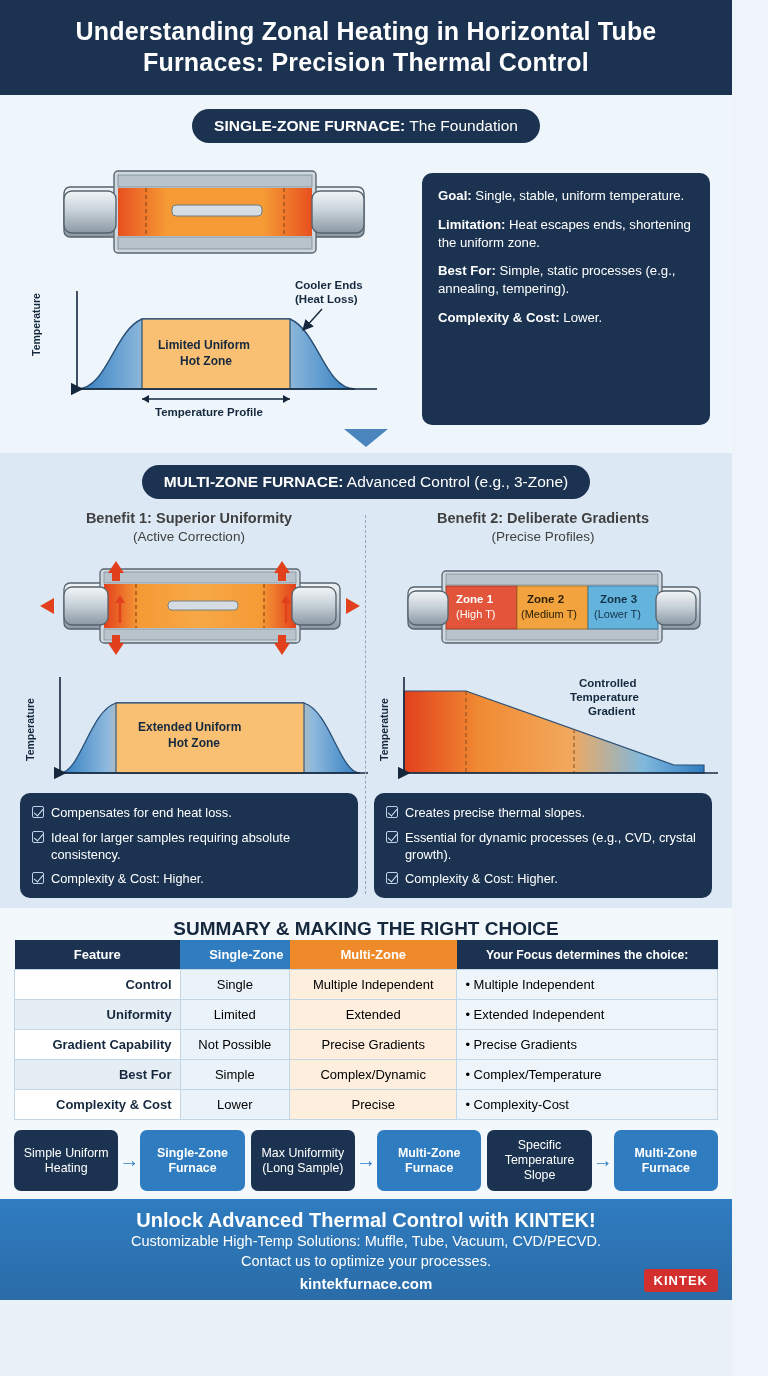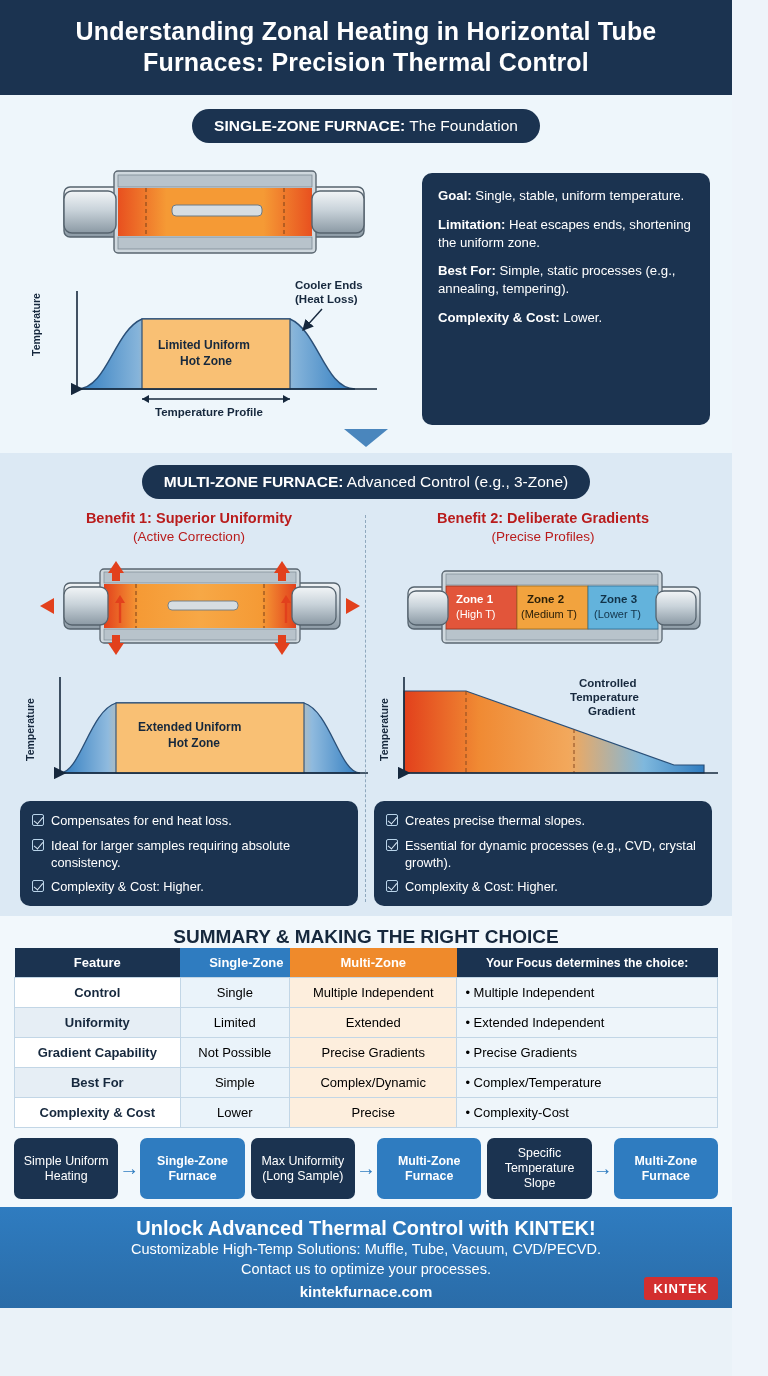--- a/index.html
+++ b/index.html
@@ -80,7 +80,7 @@
     text-align: center;
     font-size: 14.5px;
     font-weight: bold;
-    color: #b91c1c;
+    color: #404040;
     line-height: 1.3;
   }
   .benefit-sub { font-weight: normal; font-size: 13.5px; }

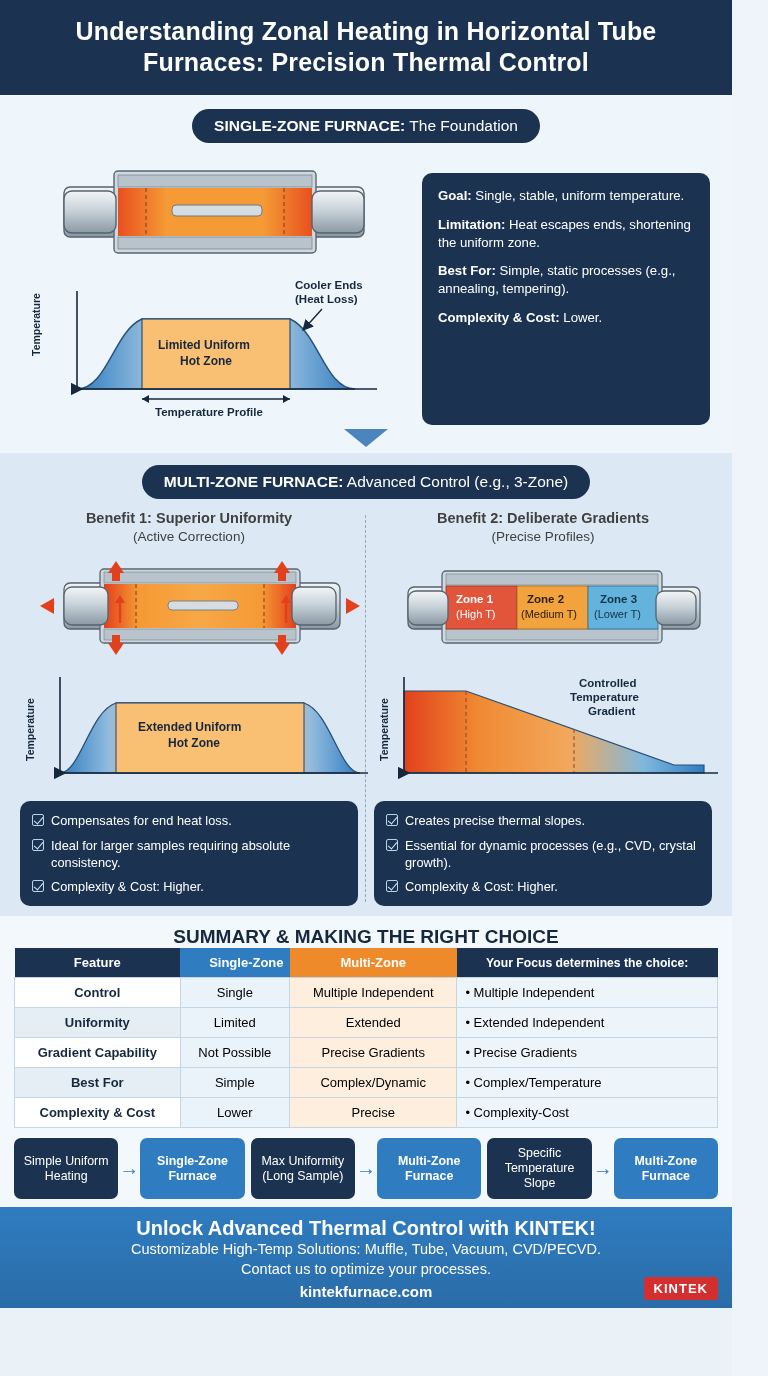--- a/index.html
+++ b/index.html
@@ -92,7 +92,7 @@
     padding: 11px 12px;
     font-size: 12.8px;
     line-height: 1.35;
-    margin-top: 8px;
+    margin-top: 0;
   }
   .check-row { display: flex; gap: 7px; margin-bottom: 7px; }
   .check-row:last-child { margin-bottom: 0; }

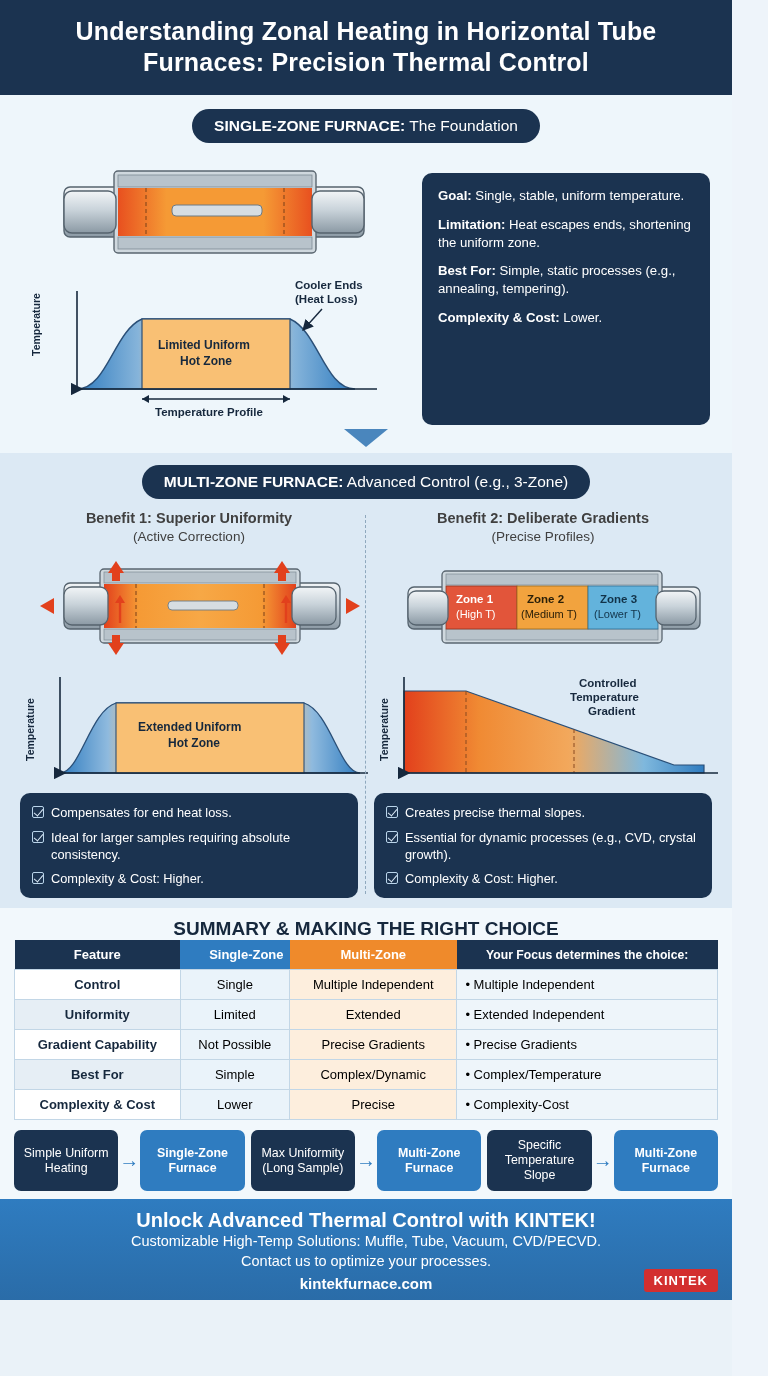--- a/index.html
+++ b/index.html
@@ -131,7 +131,7 @@
     border: 1px solid #c2d6e6;
     text-align: center;
   }
-  tbody td.lbl { text-align: center; font-weight: bold; color: #16283d; }
+  tbody td.lbl { text-align: right; font-weight: bold; color: #16283d; }
   tbody tr:nth-child(odd) td.lbl { background: #ffffff; }
   tbody tr:nth-child(even) td.lbl { background: #e6eef5; }
   tbody td.v1 { background: #eaf3fa; }

